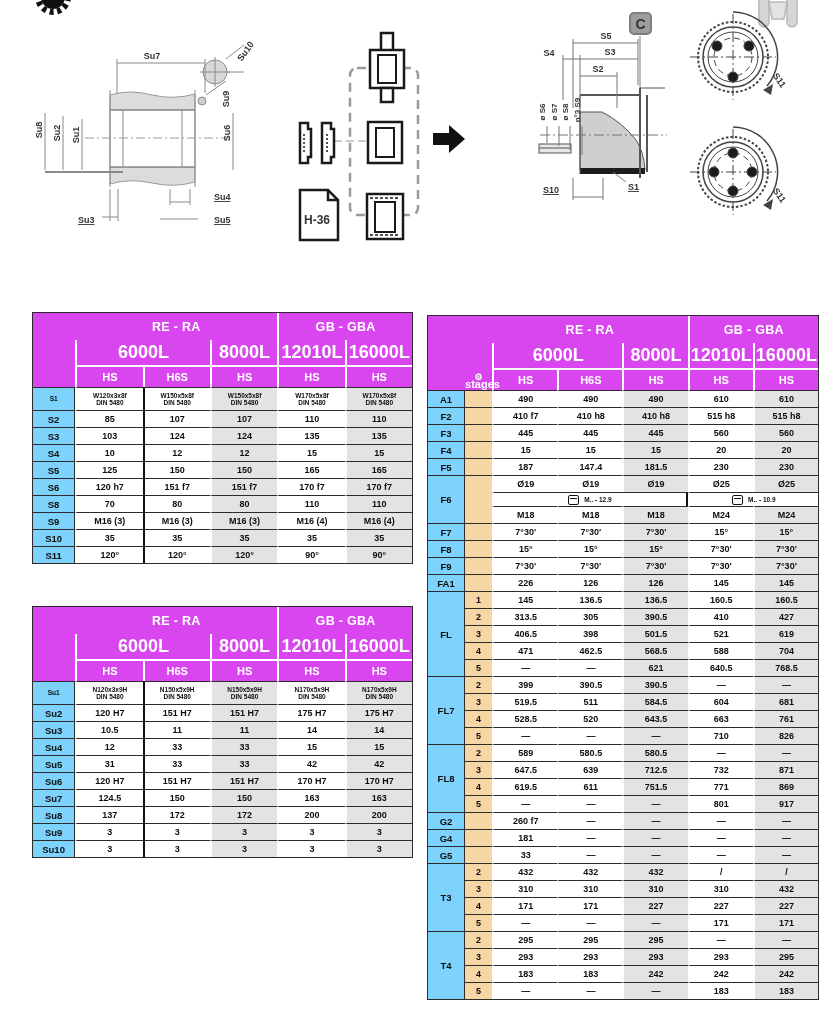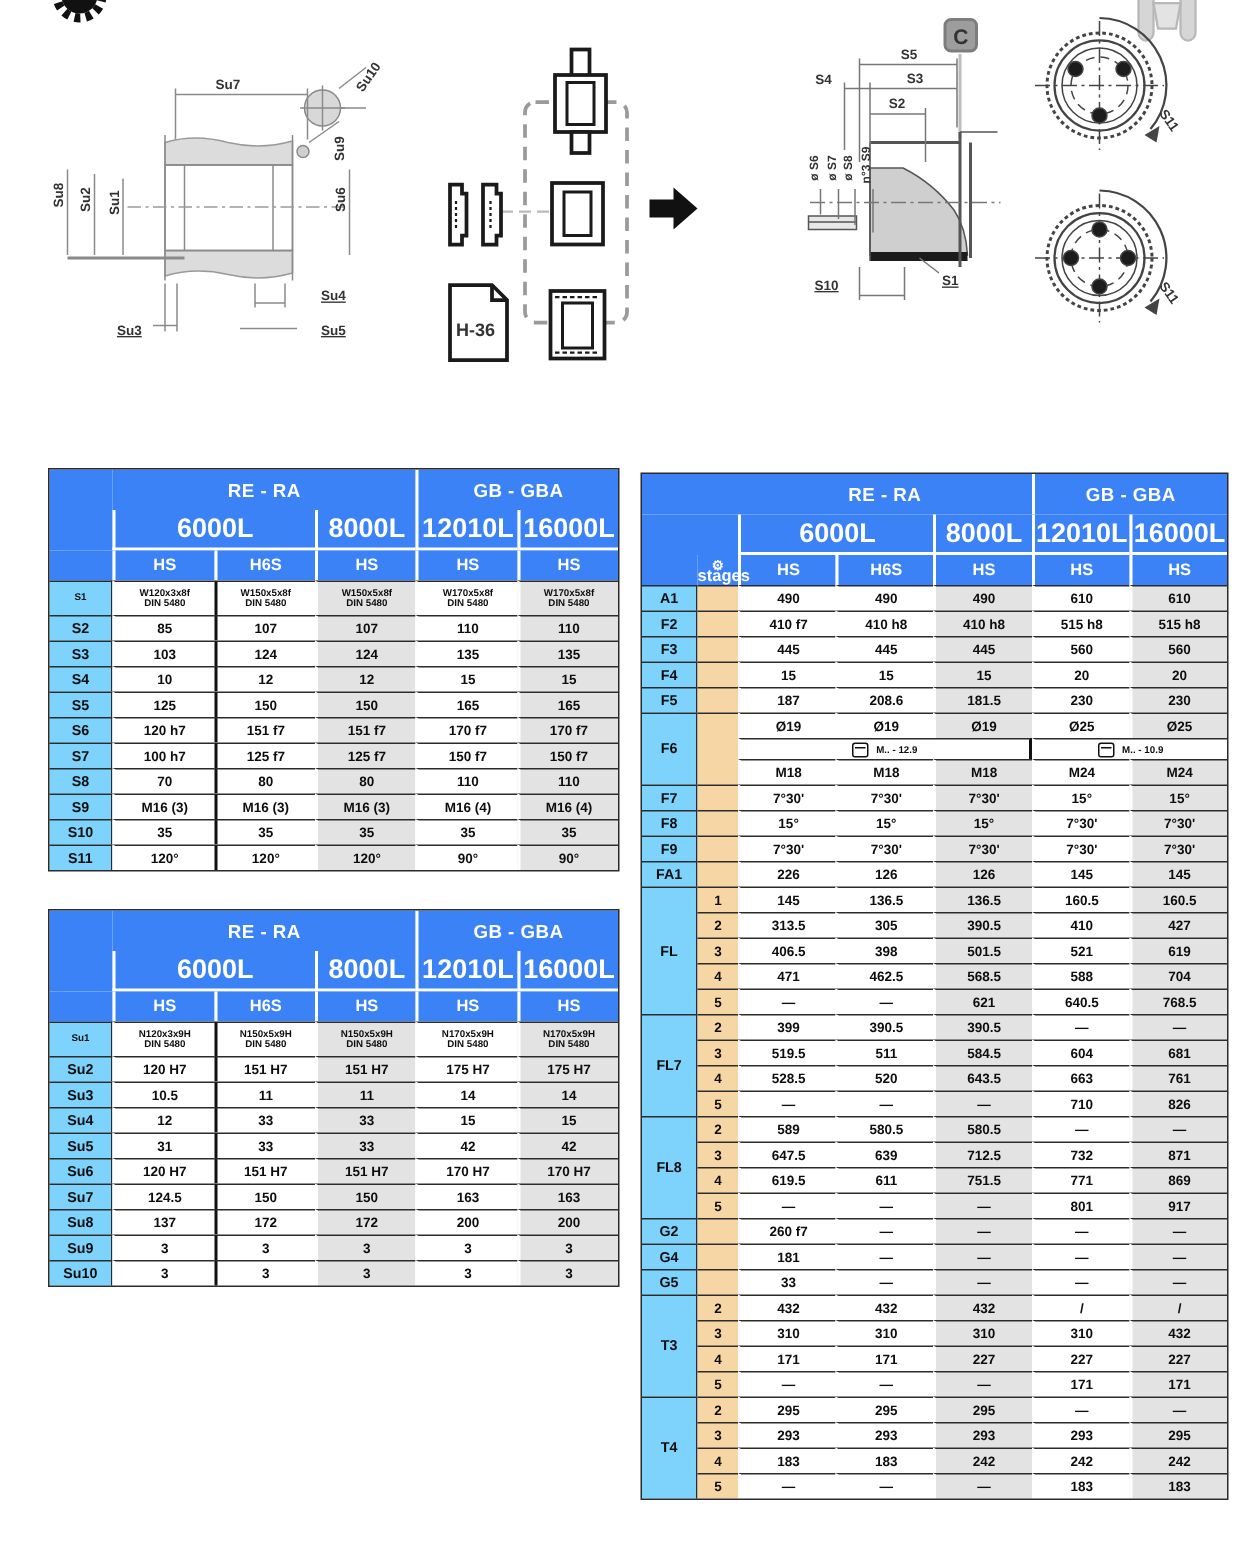--- a/index.html
+++ b/index.html
@@ -13,7 +13,7 @@
   #tblSu{left:33px;top:607px;width:379px;}
   #tblR{left:428px;top:316px;width:390px;}
 
-  th.hb{background:#3b82f6;color:#fff;font-weight:bold;text-align:center;padding:0;}
+  th.hb{background:#d946ef;color:#fff;font-weight:bold;text-align:center;padding:0;}
   tr.hr1 th{height:27px;font-size:12.5px;letter-spacing:.3px;}
   tr.hr2 th{height:25px;font-size:18px;}
   tr.hr3 th{height:20px;font-size:11px;}

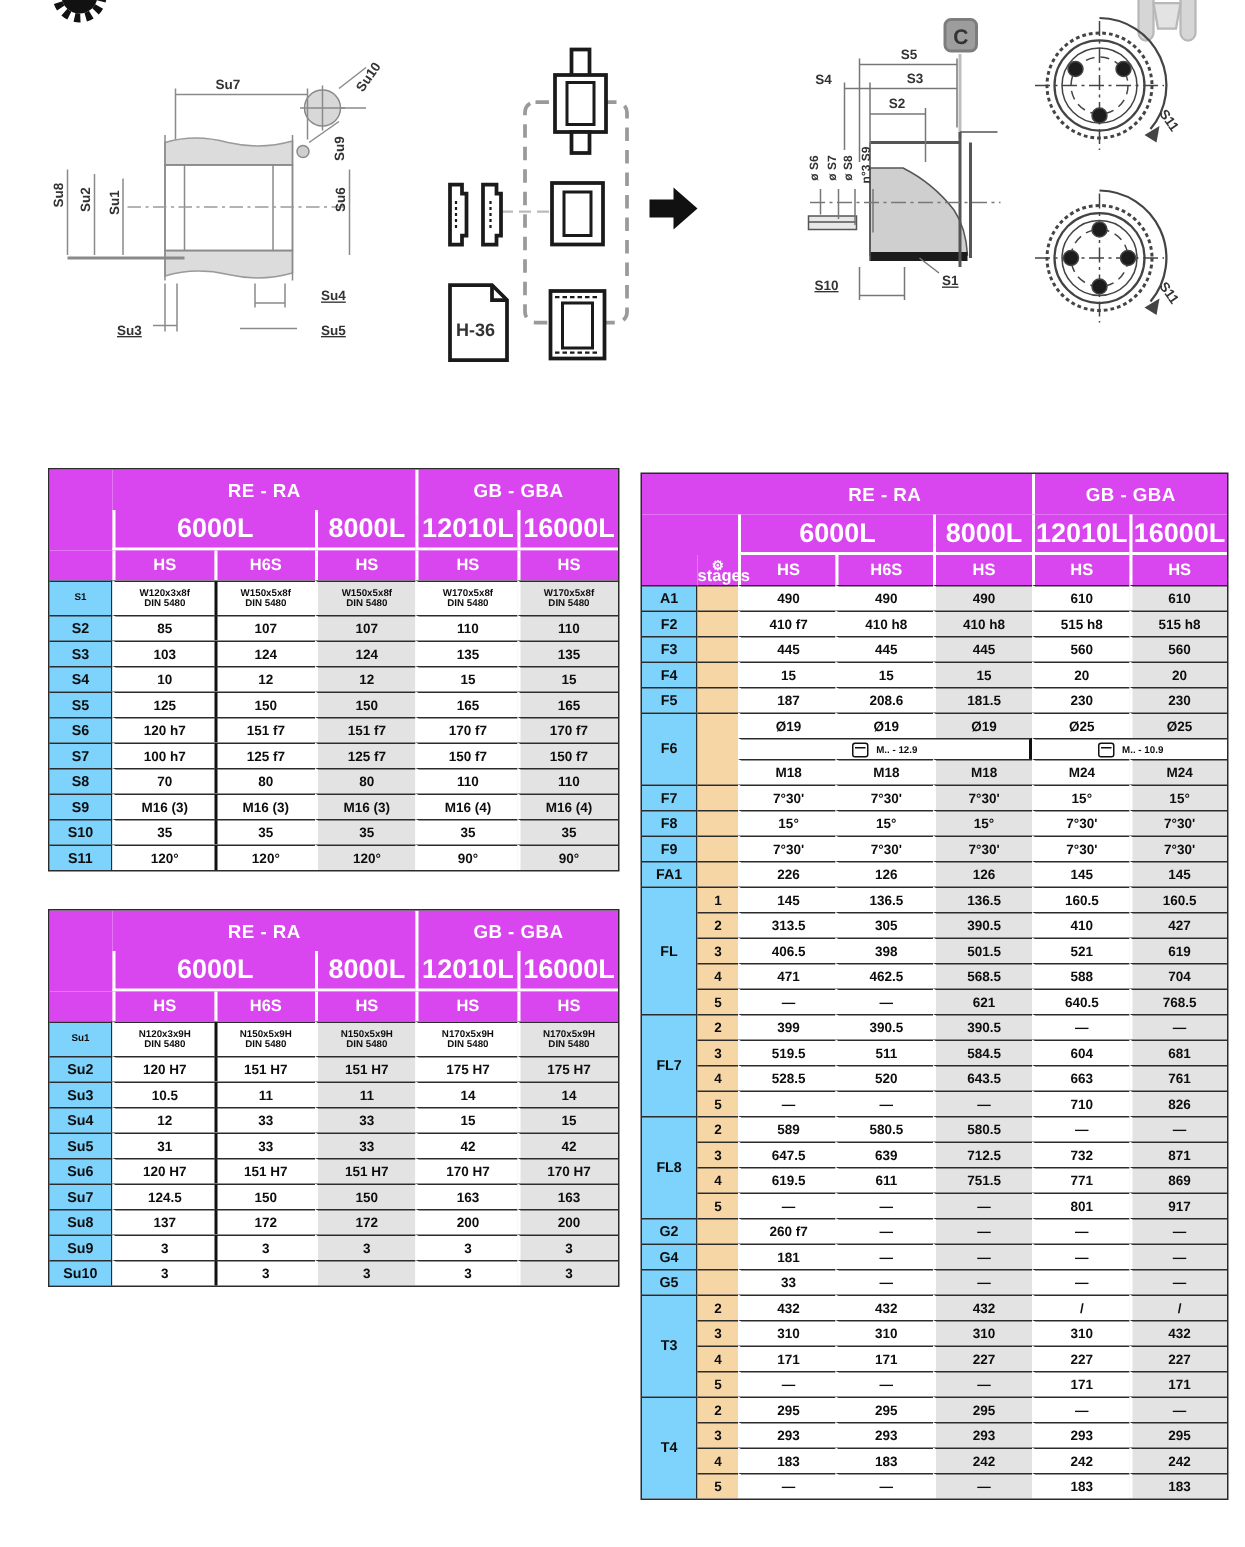--- a/index.html
+++ b/index.html
@@ -548,7 +548,7 @@
           <td class="lab">F5</td>
           <td class="stg"></td>
           <td class="d c0">187</td>
-          <td class="d c1">208.6</td>
+          <td class="d c1">147.4</td>
           <td class="d c2">181.5</td>
           <td class="d c3">230</td>
           <td class="d c4">230</td>

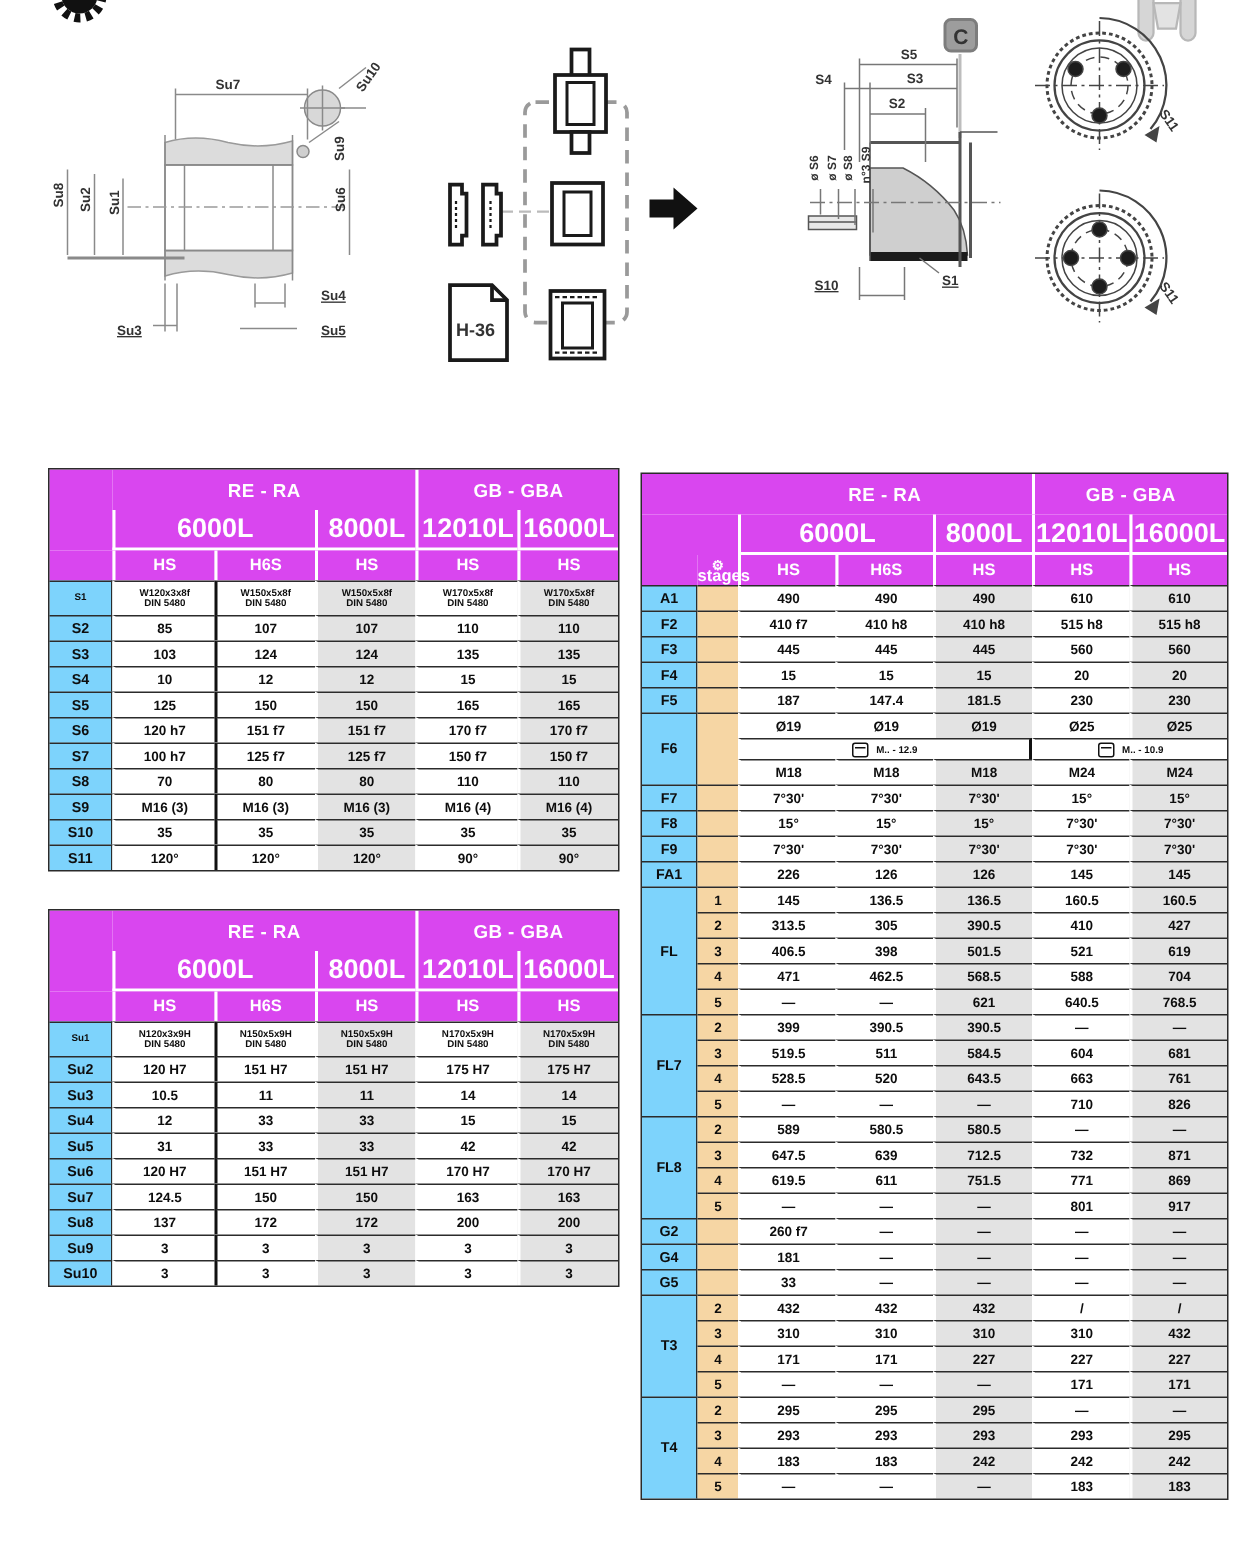--- a/index.html
+++ b/index.html
@@ -314,14 +314,6 @@
           <td class="d c4">170 f7</td>
         </tr>
         <tr>
-          <td class="lab">S7</td>
-          <td class="d c0">100 h7</td>
-          <td class="d c1">125 f7</td>
-          <td class="d c2">125 f7</td>
-          <td class="d c3">150 f7</td>
-          <td class="d c4">150 f7</td>
-        </tr>
-        <tr>
           <td class="lab">S8</td>
           <td class="d c0">70</td>
           <td class="d c1">80</td>

